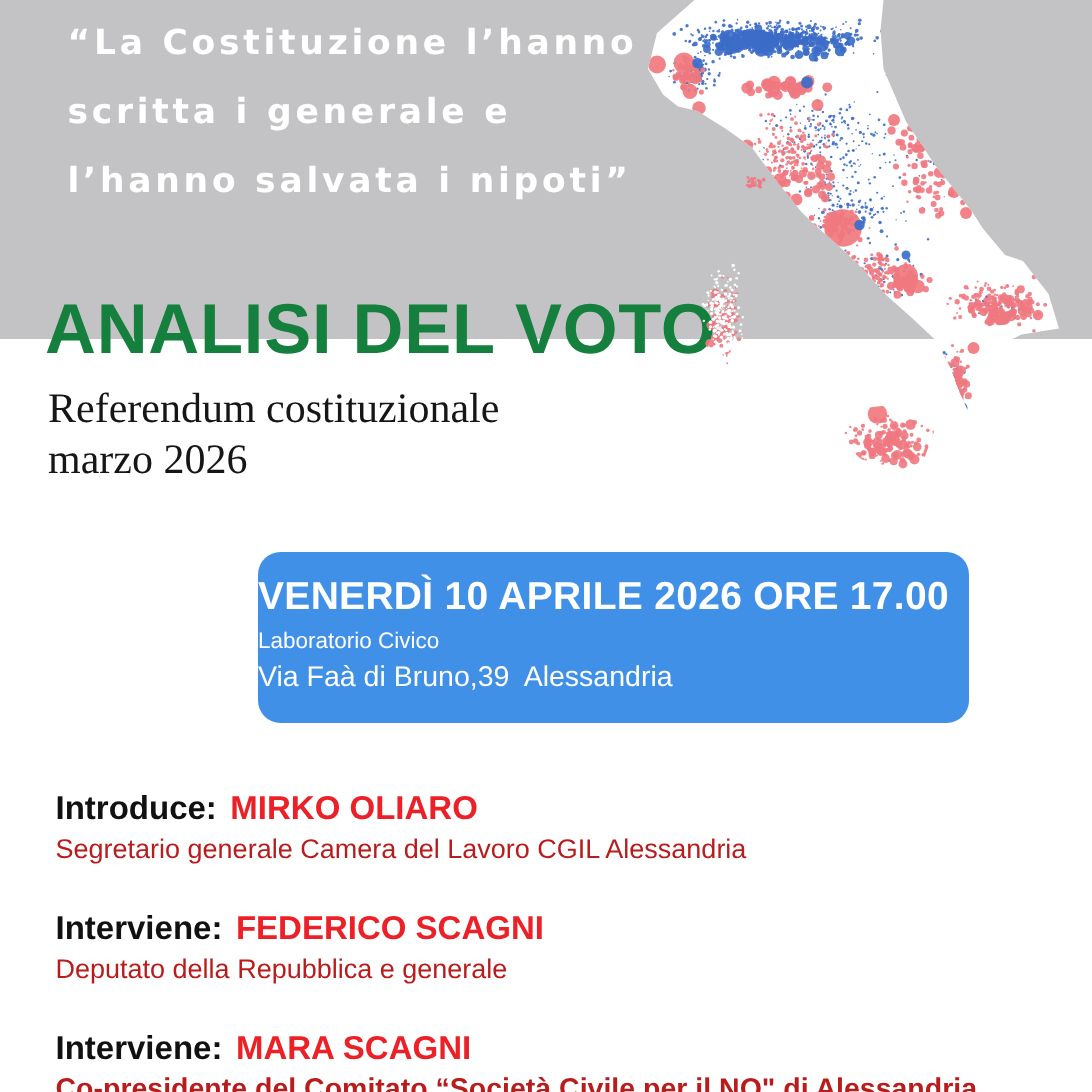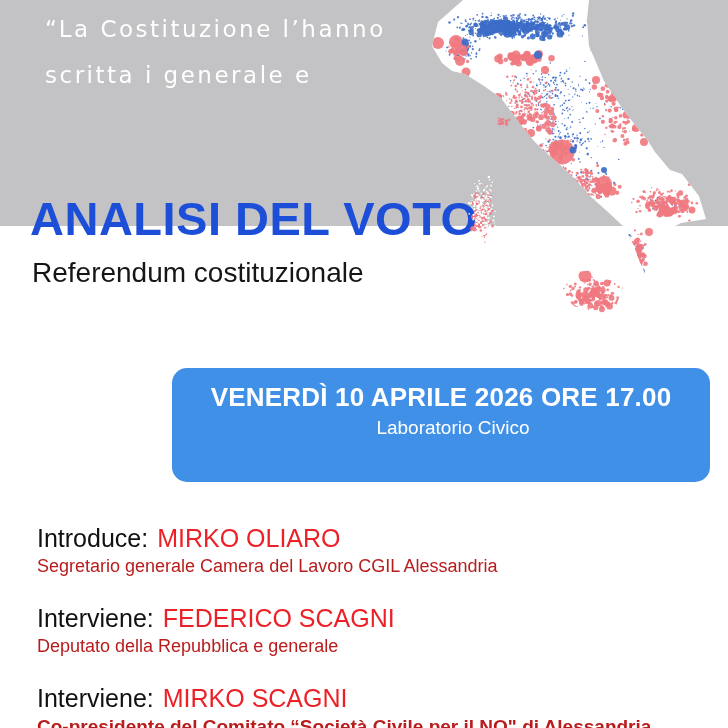--- a/index.html
+++ b/index.html
@@ -9,7 +9,7 @@
   }
   .gray-band{position:absolute;left:0;top:0;width:728px;height:226px;background:#c3c3c5;}
   .quote{position:absolute;left:45px;top:6px;width:400px;color:#ffffff;
-    font-family:"DejaVu Sans",sans-serif;font-size:23px;font-weight:400;
+    font-family:"DejaVu Sans",sans-serif;font-size:23px;font-weight:700;
     letter-spacing:2.5px;line-height:46px;z-index:2;}
   .title{position:absolute;left:30px;top:194px;margin:0;color:#1d4ed8;
     font-size:47px;font-weight:700;letter-spacing:0.5px;line-height:1.05;z-index:3;}

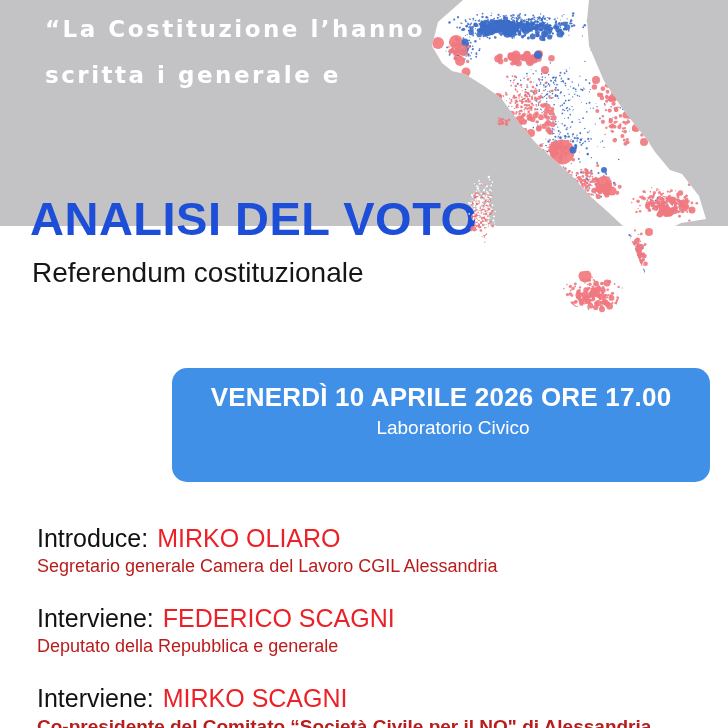--- a/index.html
+++ b/index.html
@@ -39,6 +39,7 @@
   <div class="quote">
     <div>“La Costituzione l’hanno</div>
     <div>scritta i generale e</div>
+    <div>l’hanno salvata i nipoti”</div>
   </div>
 
   <h1 class="title">ANALISI DEL VOTO</h1>

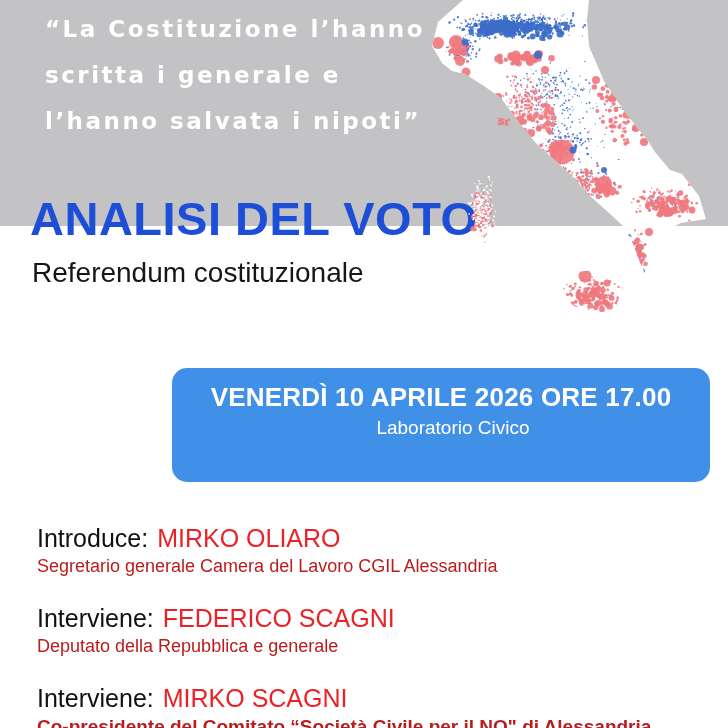--- a/index.html
+++ b/index.html
@@ -11,7 +11,7 @@
   .quote{position:absolute;left:45px;top:6px;width:400px;color:#ffffff;
     font-family:"DejaVu Sans",sans-serif;font-size:23px;font-weight:700;
     letter-spacing:2.5px;line-height:46px;z-index:2;}
-  .title{position:absolute;left:30px;top:194px;margin:0;color:#1d4ed8;
+  .title{position:absolute;left:30px;top:194px;margin:0;color:#15803d;
     font-size:47px;font-weight:700;letter-spacing:0.5px;line-height:1.05;z-index:3;}
   .subtitle{position:absolute;left:32px;top:256px;color:#161616;
     font-size:28px;line-height:34px;z-index:3;}

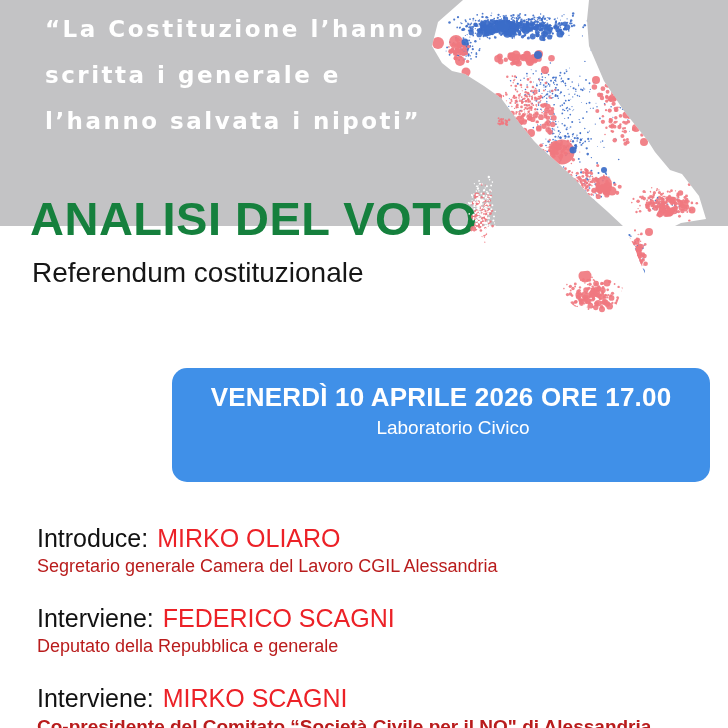--- a/index.html
+++ b/index.html
@@ -14,7 +14,7 @@
   .title{position:absolute;left:30px;top:194px;margin:0;color:#15803d;
     font-size:47px;font-weight:700;letter-spacing:0.5px;line-height:1.05;z-index:3;}
   .subtitle{position:absolute;left:32px;top:256px;color:#161616;
-    font-size:28px;line-height:34px;z-index:3;}
+    font-size:28px;line-height:34px;z-index:3;font-family:Liberation Serif, serif;}
   .map-svg{position:absolute;left:408px;top:0;width:320px;height:340px;z-index:4;pointer-events:none;}
   .banner{position:absolute;left:172px;top:368px;width:538px;height:114px;
     background:#4090e8;border-radius:15px;color:#ffffff;text-align:center;

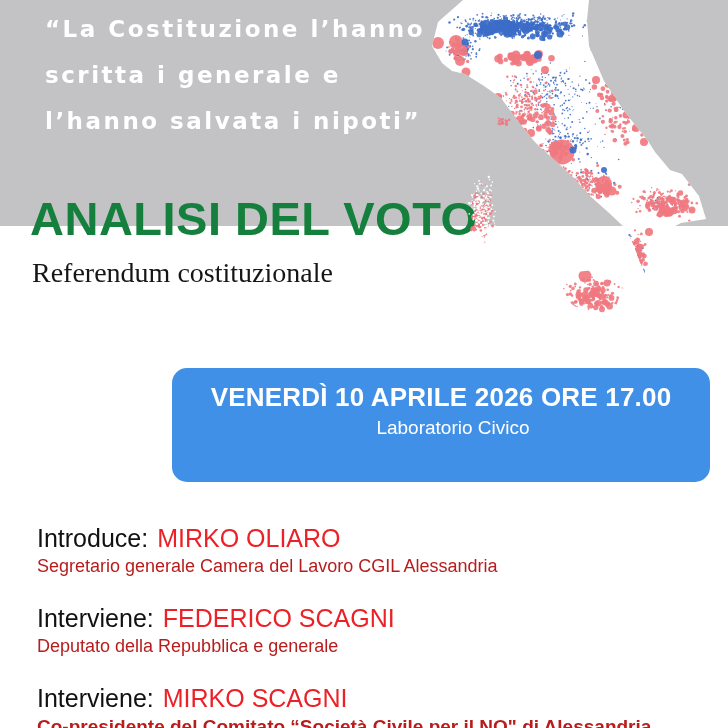--- a/index.html
+++ b/index.html
@@ -46,6 +46,7 @@
 
   <div class="subtitle">
     <div>Referendum costituzionale</div>
+    <div>marzo 2026</div>
   </div>
 
   <svg class="map-svg" viewBox="0 0 320 340">

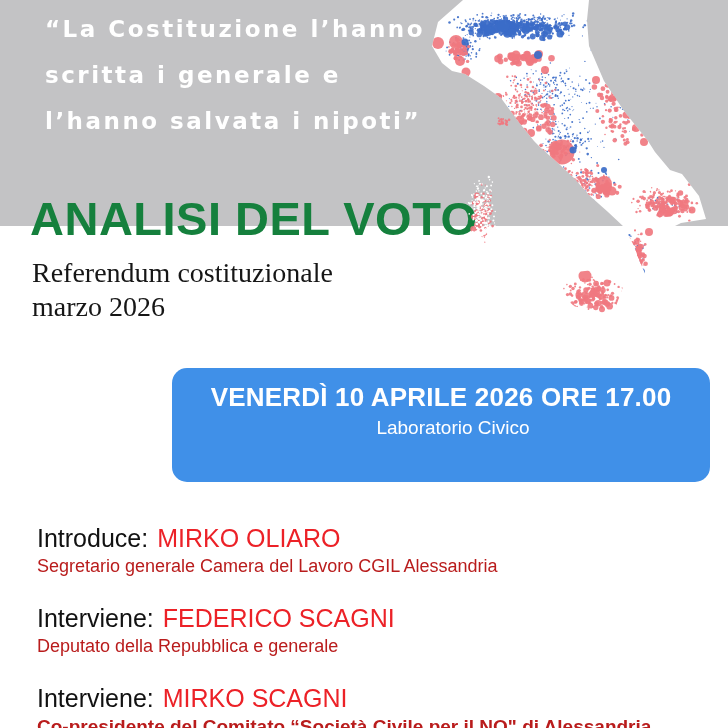--- a/index.html
+++ b/index.html
@@ -16,8 +16,8 @@
   .subtitle{position:absolute;left:32px;top:256px;color:#161616;
     font-size:28px;line-height:34px;z-index:3;font-family:Liberation Serif, serif;}
   .map-svg{position:absolute;left:408px;top:0;width:320px;height:340px;z-index:4;pointer-events:none;}
-  .banner{position:absolute;left:172px;top:368px;width:538px;height:114px;
-    background:#4090e8;border-radius:15px;color:#ffffff;text-align:center;
+  .banner{position:absolute;left:172px;top:368px;width:474px;height:114px;
+    background:#4090e8;border-radius:15px;color:#ffffff;text-align:left;
     box-sizing:border-box;padding-top:13px;z-index:3;}
   .banner-datetime{font-size:26px;font-weight:700;line-height:32px;letter-spacing:0.2px;}
   .banner-venue{font-size:19px;line-height:24px;margin-top:3px;margin-left:24px;}

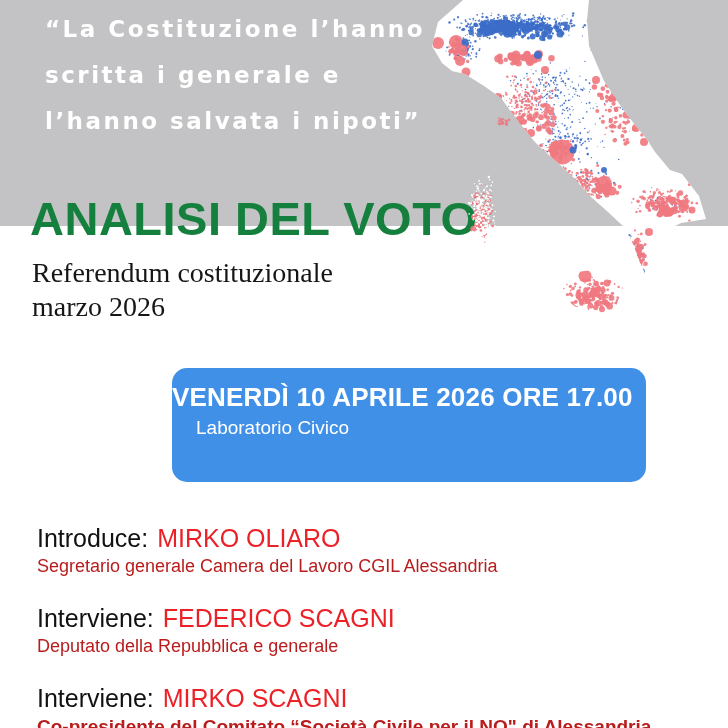--- a/index.html
+++ b/index.html
@@ -20,7 +20,7 @@
     background:#4090e8;border-radius:15px;color:#ffffff;text-align:left;
     box-sizing:border-box;padding-top:13px;z-index:3;}
   .banner-datetime{font-size:26px;font-weight:700;line-height:32px;letter-spacing:0.2px;}
-  .banner-venue{font-size:19px;line-height:24px;margin-top:3px;margin-left:24px;}
+  .banner-venue{font-size:15px;line-height:24px;margin-top:3px;}
   .banner-address{font-size:19px;line-height:23px;white-space:pre;}
   .speakers{position:absolute;left:37px;top:524px;width:684px;z-index:3;}
   .speaker{margin-bottom:26px;}

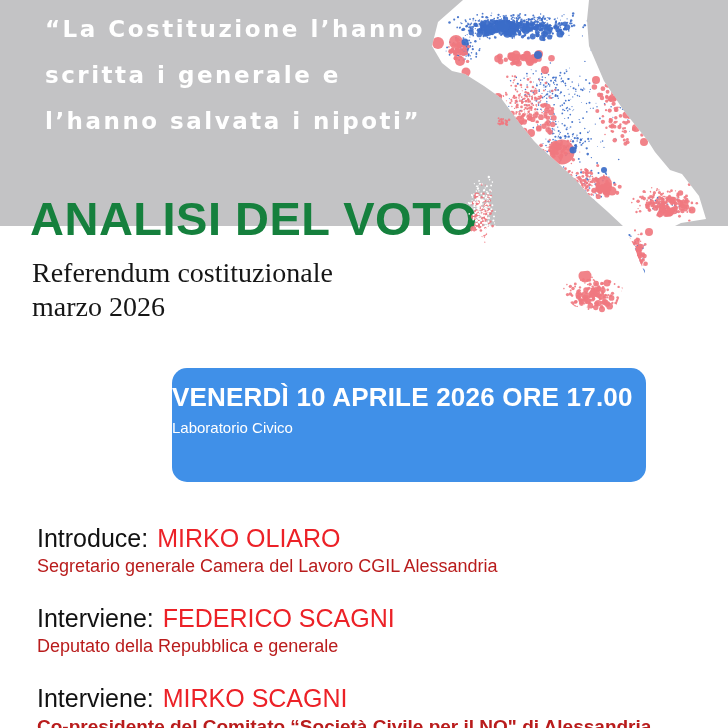--- a/index.html
+++ b/index.html
@@ -2766,6 +2766,7 @@
   <div class="banner">
     <div class="banner-datetime">VENERDÌ 10 APRILE 2026 ORE 17.00</div>
     <div class="banner-venue">Laboratorio Civico</div>
+    <div class="banner-address">Via Faà di Bruno,39  Alessandria</div>
   </div>
 
   <div class="speakers">

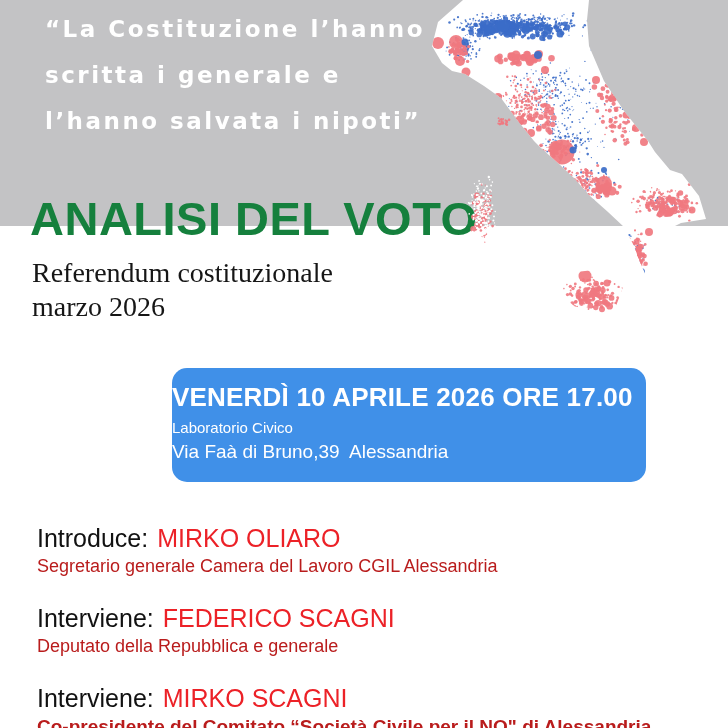--- a/index.html
+++ b/index.html
@@ -24,7 +24,7 @@
   .banner-address{font-size:19px;line-height:23px;white-space:pre;}
   .speakers{position:absolute;left:37px;top:524px;width:684px;z-index:3;}
   .speaker{margin-bottom:26px;}
-  .speaker-heading{font-size:25px;font-weight:400;color:#111;line-height:29px;}
+  .speaker-heading{font-size:22px;font-weight:700;color:#111;line-height:29px;}
   .speaker-name{color:#ec2127;margin-left:9px;}
   .desc{font-size:18px;color:#b91c1c;line-height:23px;margin-top:2px;}
   .desc.strong{font-weight:700;font-size:19px;}

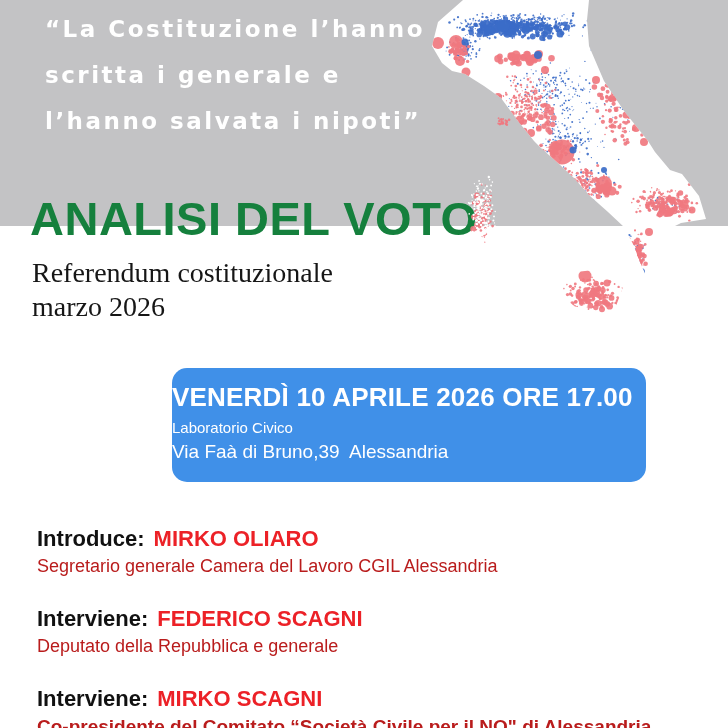--- a/index.html
+++ b/index.html
@@ -2779,7 +2779,7 @@
       <div class="desc">Deputato della Repubblica e generale</div>
     </div>
     <div class="speaker">
-      <div class="speaker-heading"><span>Interviene:</span><span class="speaker-name">MIRKO SCAGNI</span></div>
+      <div class="speaker-heading"><span>Interviene:</span><span class="speaker-name">MARA SCAGNI</span></div>
       <div class="desc strong">Co-presidente del Comitato “Società Civile per il NO" di Alessandria</div>
     </div>
   </div>

